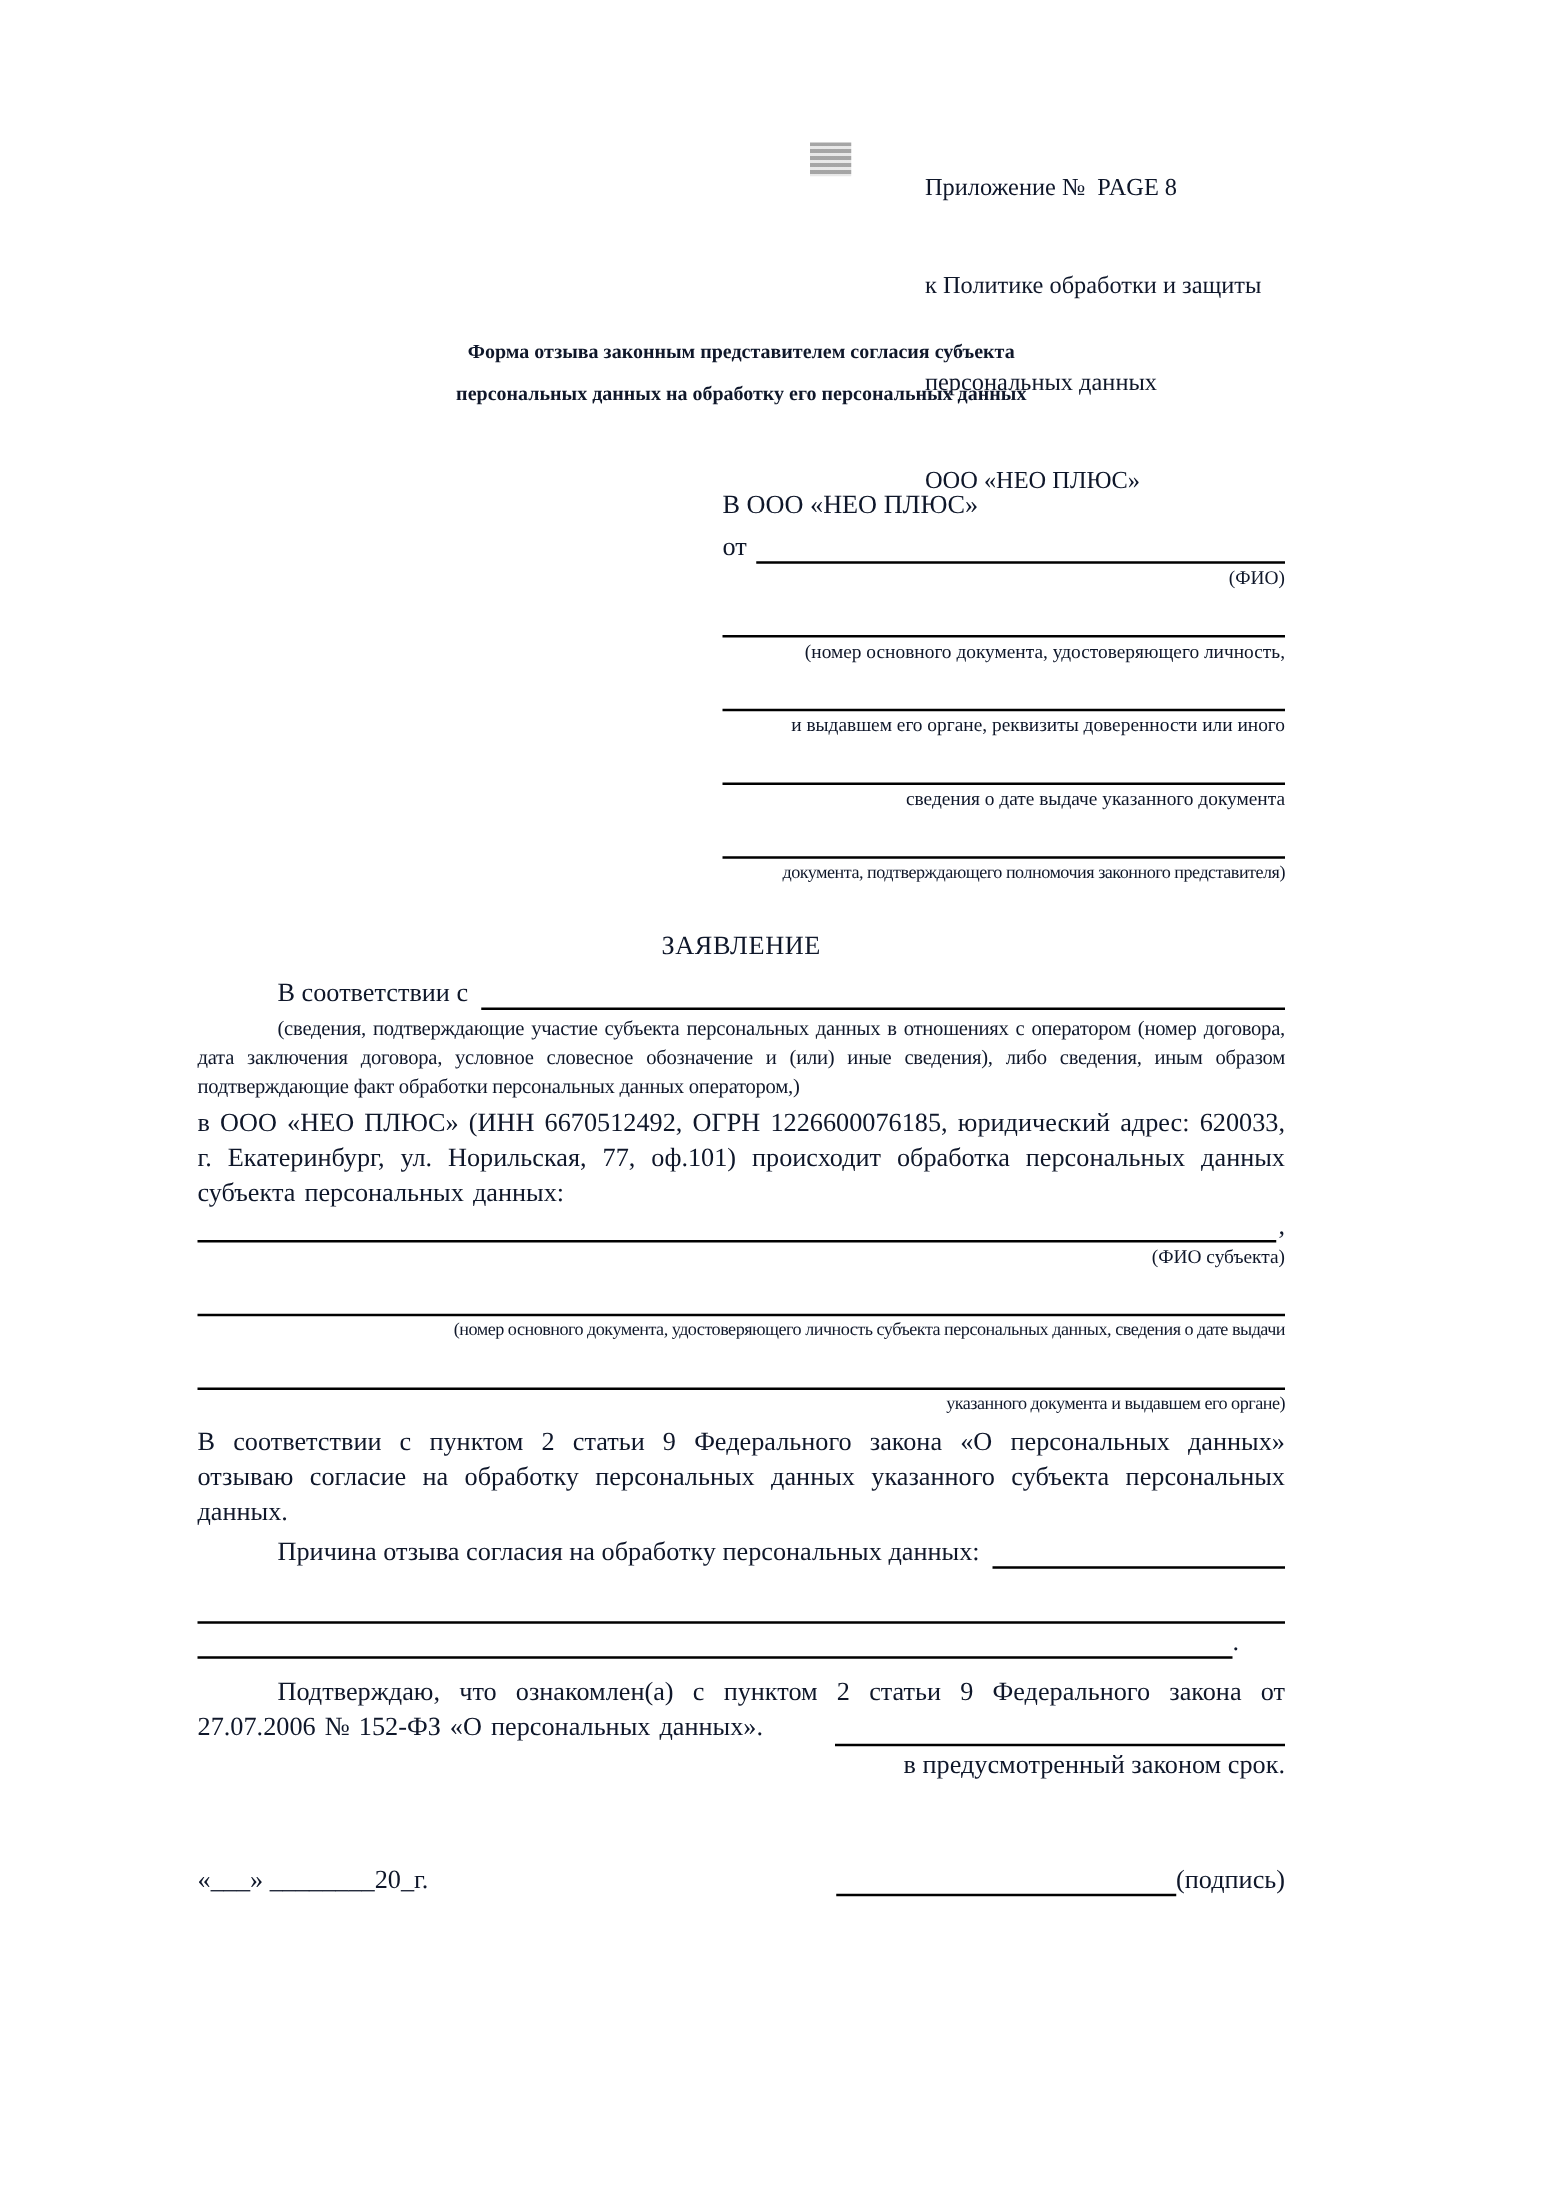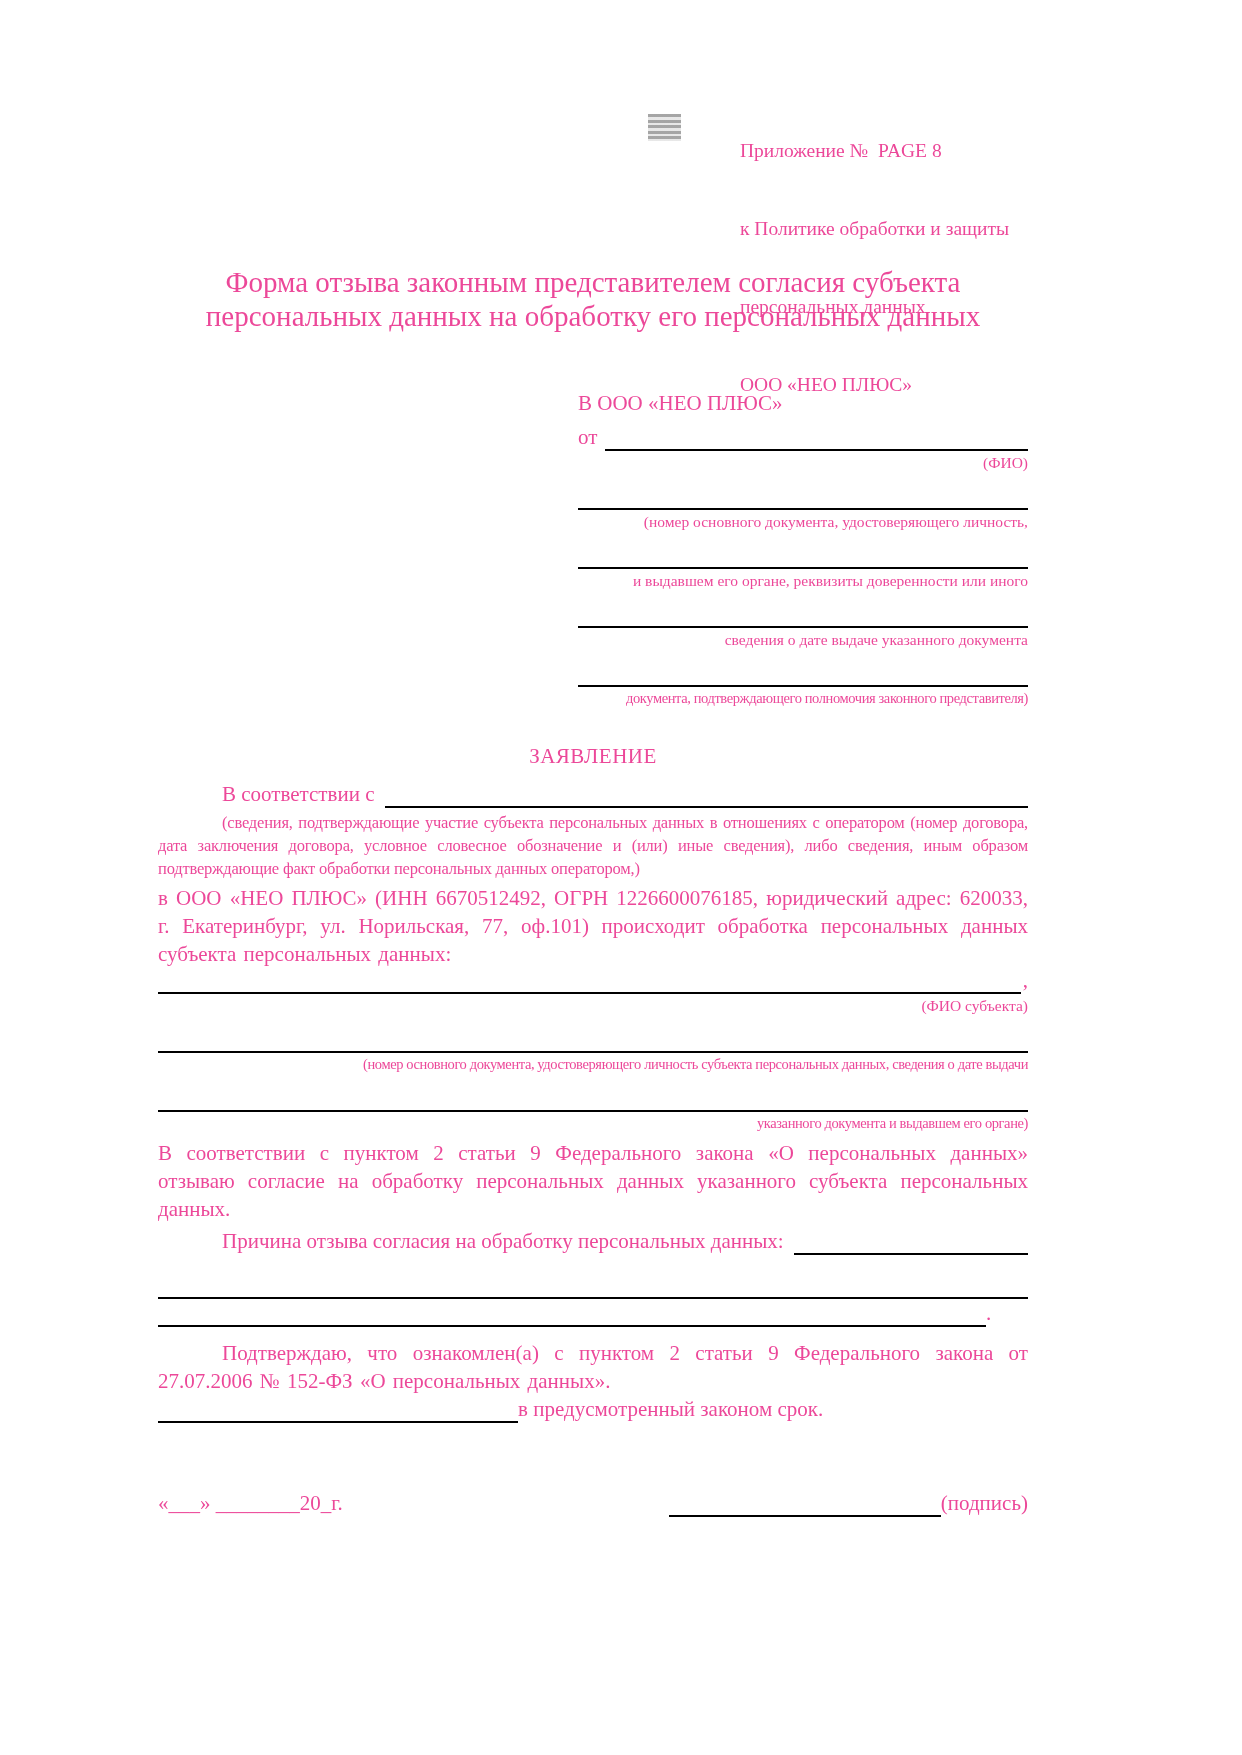--- a/index.html
+++ b/index.html
@@ -6,7 +6,7 @@
   .page{
     position:relative;
     width:1242px;height:1755px;
-    background:#ffffff;color:#ec4899;
+    background:#ffffff;color:#0f172a;
     font-family:"Liberation Serif","DejaVu Serif",serif;
     overflow:hidden;
   }

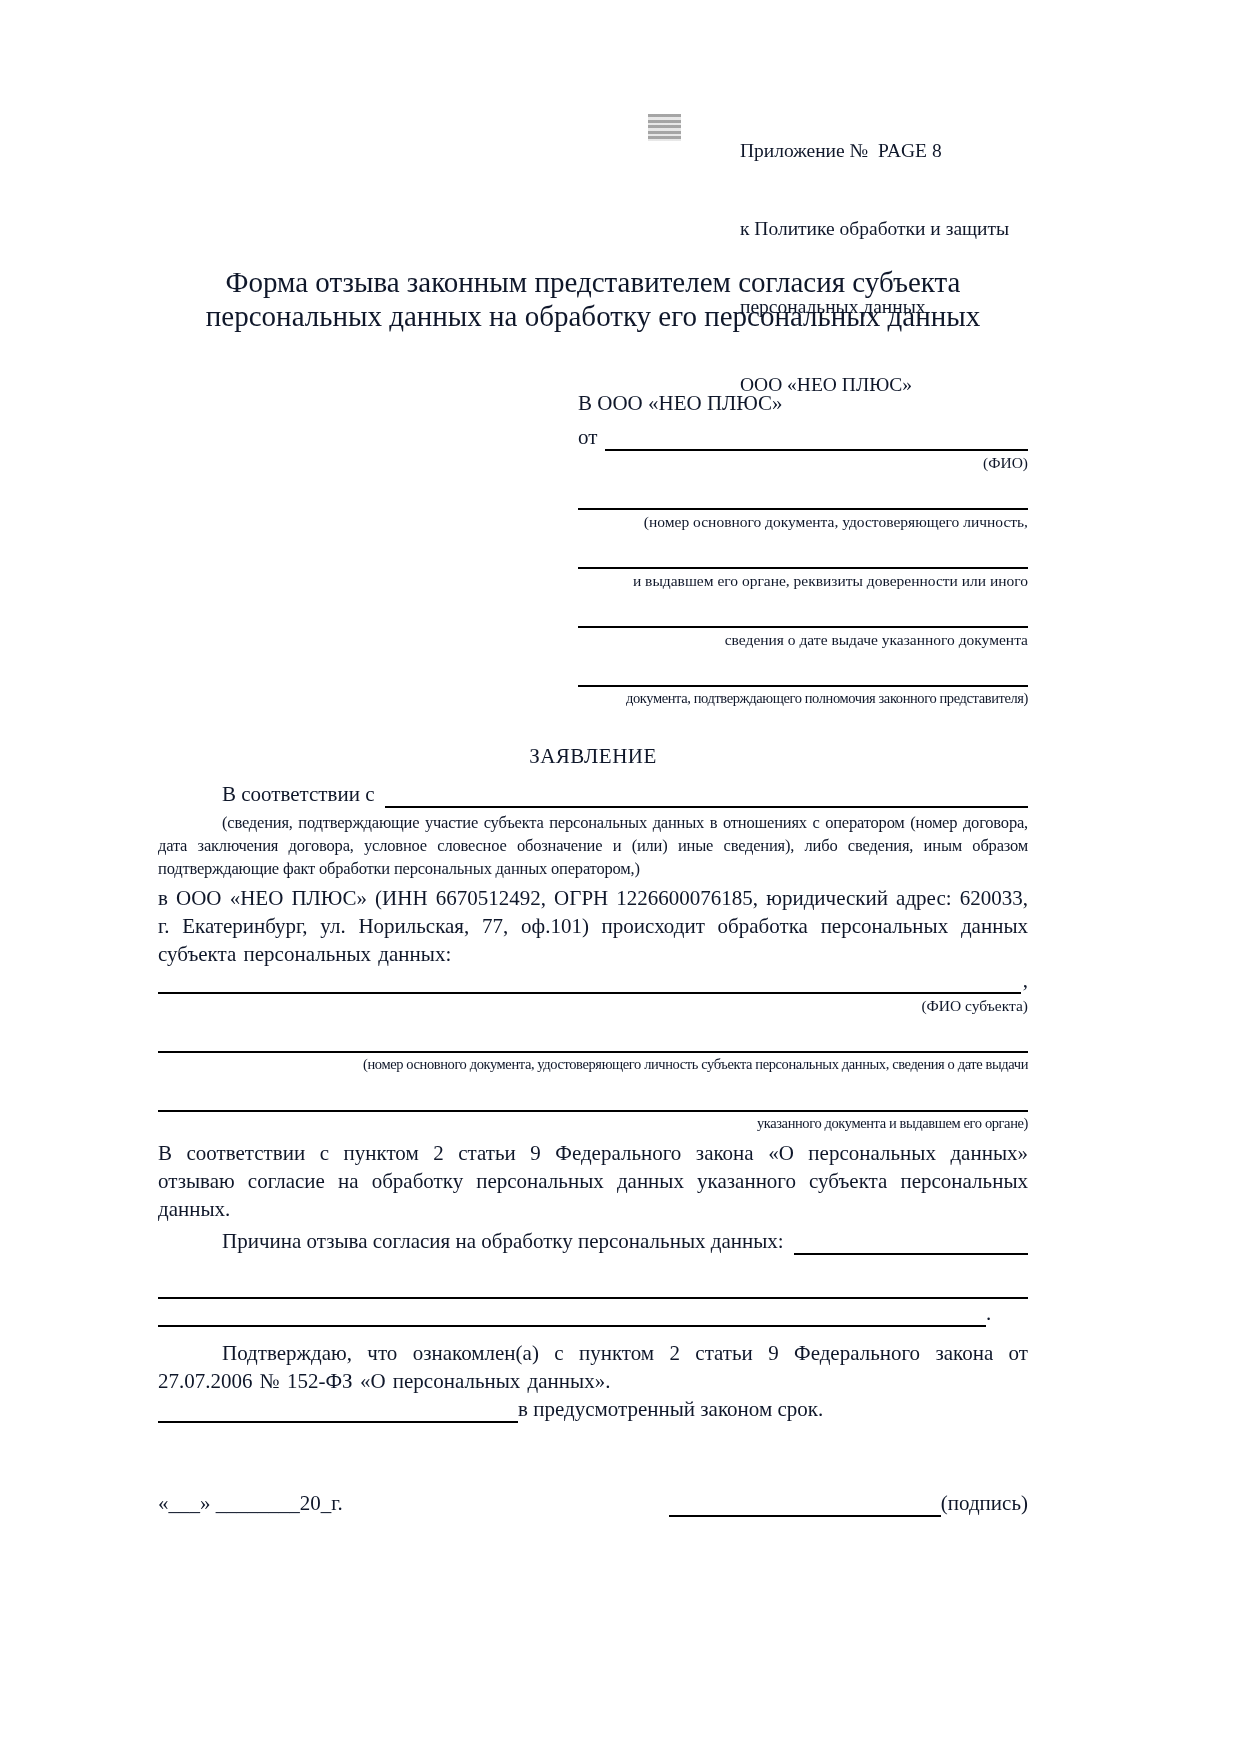--- a/index.html
+++ b/index.html
@@ -25,7 +25,7 @@
     font-size:21px;line-height:28px;
   }
   .doc-title{
-    text-align:center;font-weight:normal;font-size:29px;line-height:34px;
+    text-align:center;font-weight:bold;font-size:16px;line-height:34px;
   }
   .addressee{margin-left:420px;width:450px;margin-top:56px;}
   .to-line{font-size:21px;}

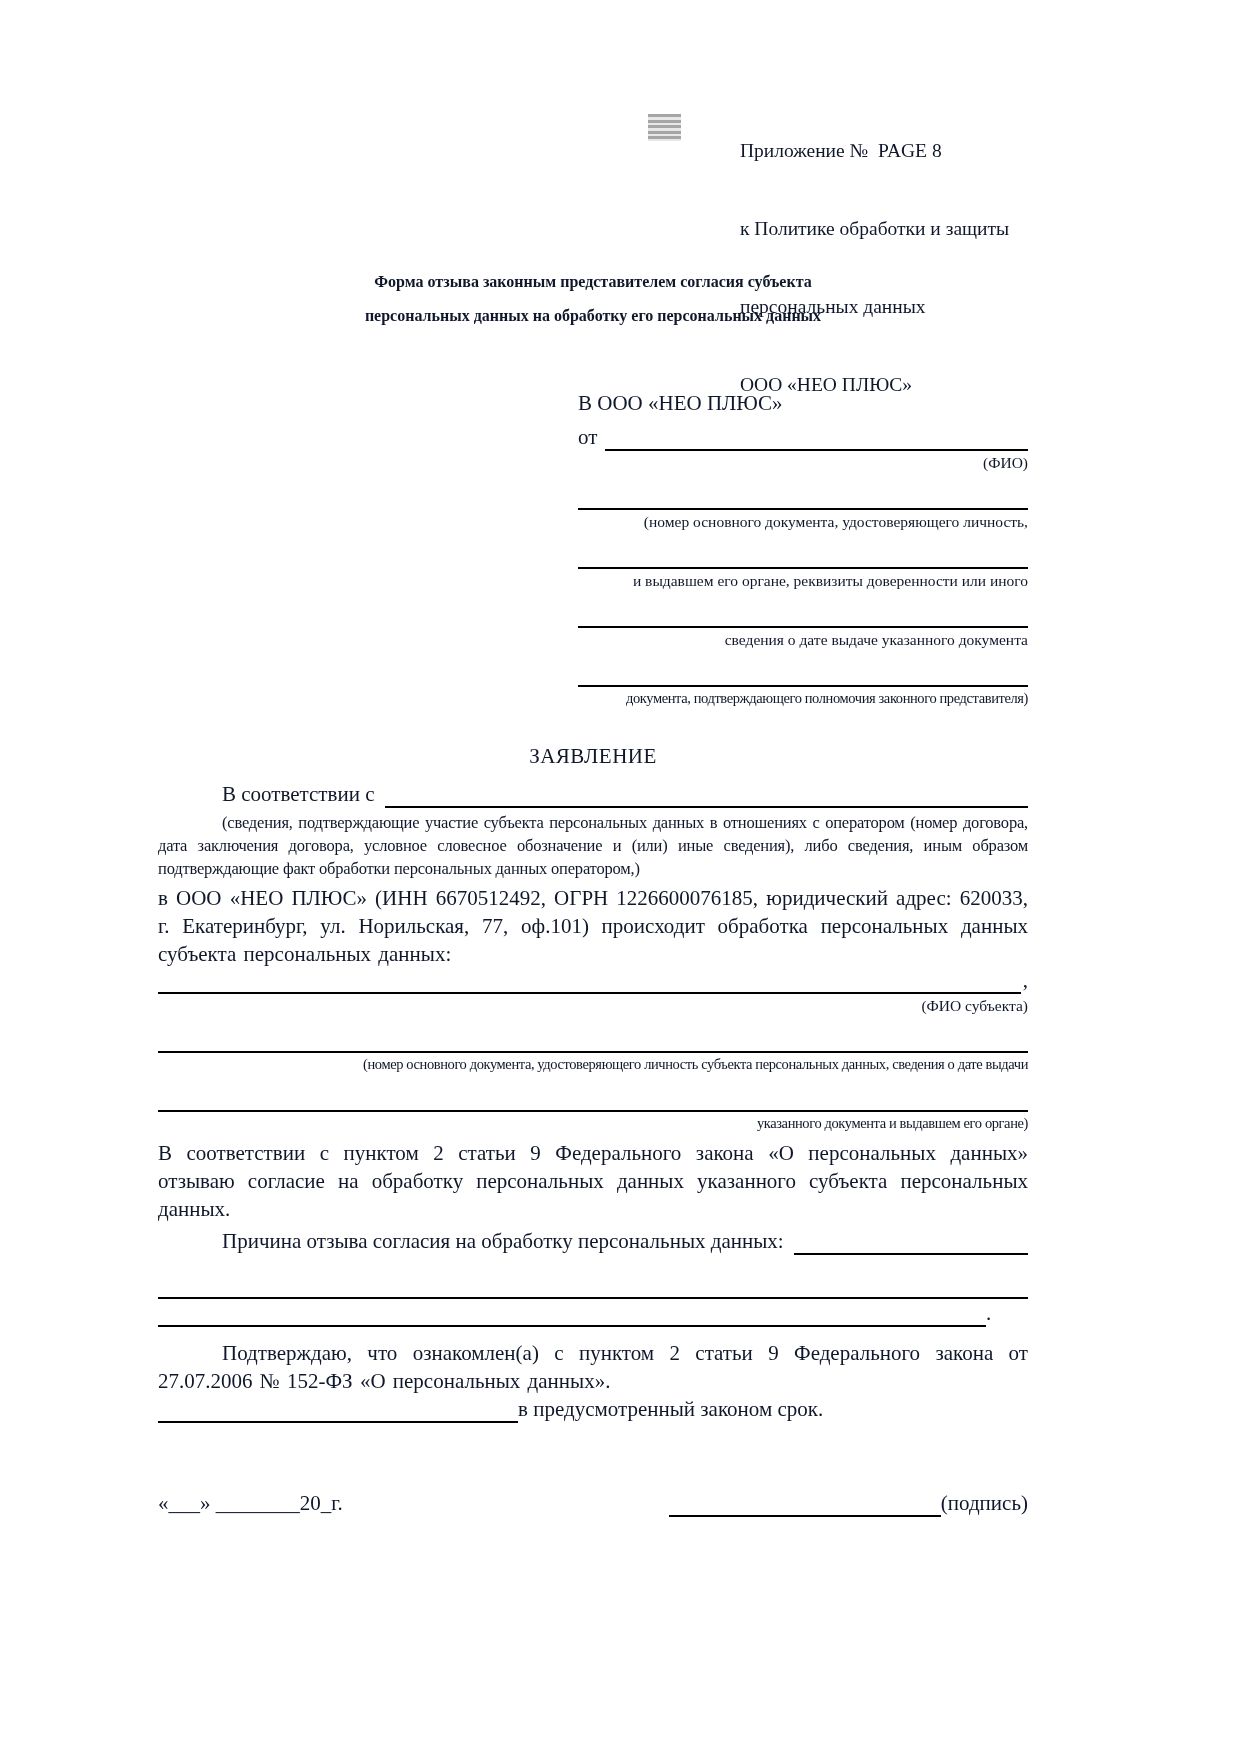--- a/index.html
+++ b/index.html
@@ -59,7 +59,7 @@
   .period-row{height:28px;}
   .period-row .fill{flex:none;width:828px;}
   .confirm{margin-top:12px;}
-  .address-row{height:28px;}
+  .address-row{height:28px;flex-direction:column;}
   .address-row .fill{flex:none;width:360px;}
   .footer-row{
     display:flex;justify-content:space-between;align-items:flex-end;

